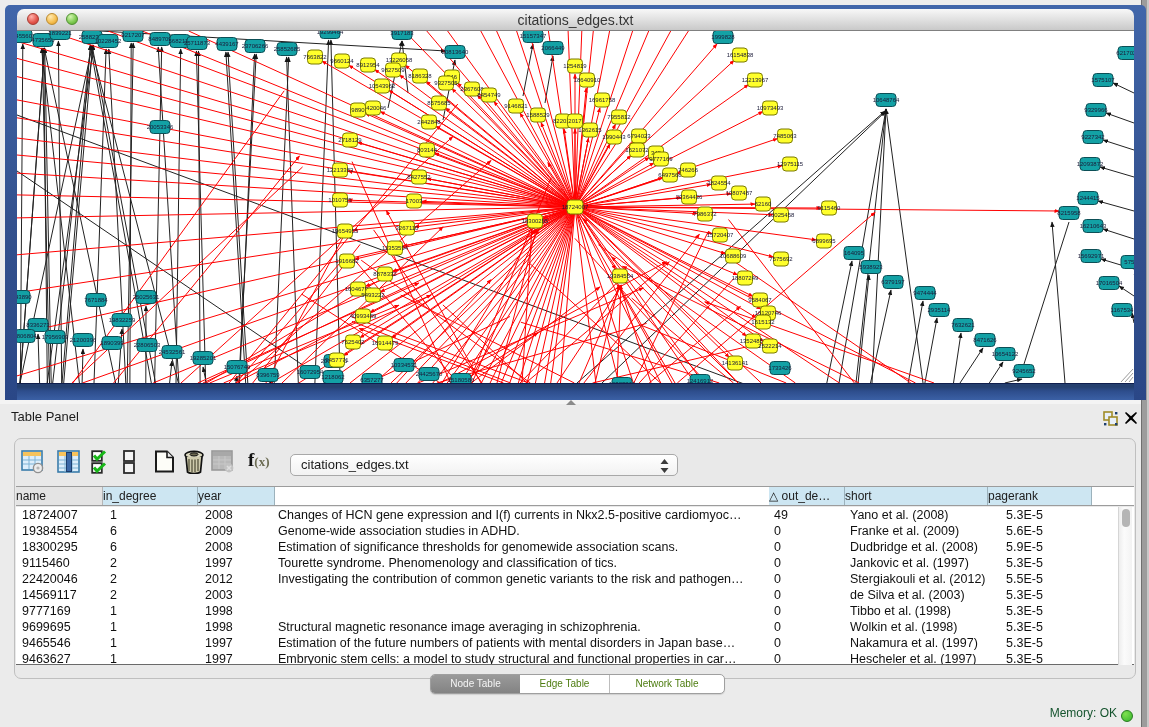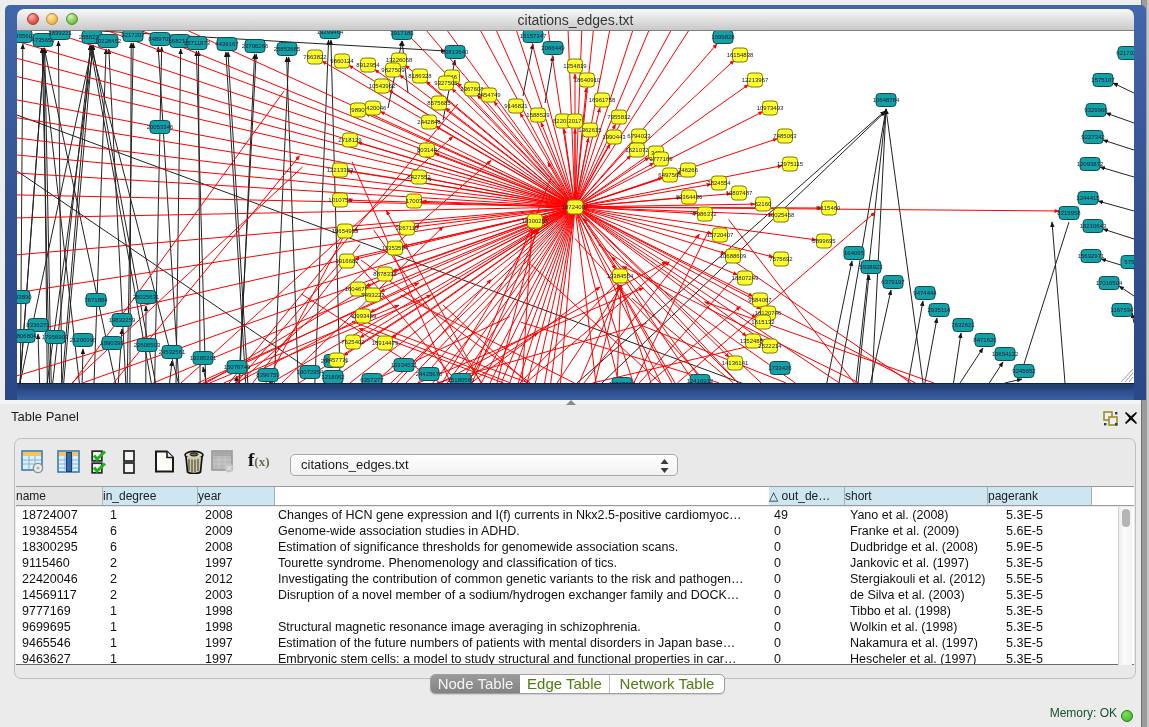--- a/index.html
+++ b/index.html
@@ -761,7 +761,6 @@
           <span class="c0">14569117</span>
           <span class="c1">2</span>
           <span class="c2">2003</span>
-          <span class="c3">Disruption of a novel member of a sodium/hydrogen exchanger family and DOCK…</span>
           <span class="c4">0</span>
           <span class="c5">de Silva et al. (2003)</span>
           <span class="c6">5.3E-5</span>

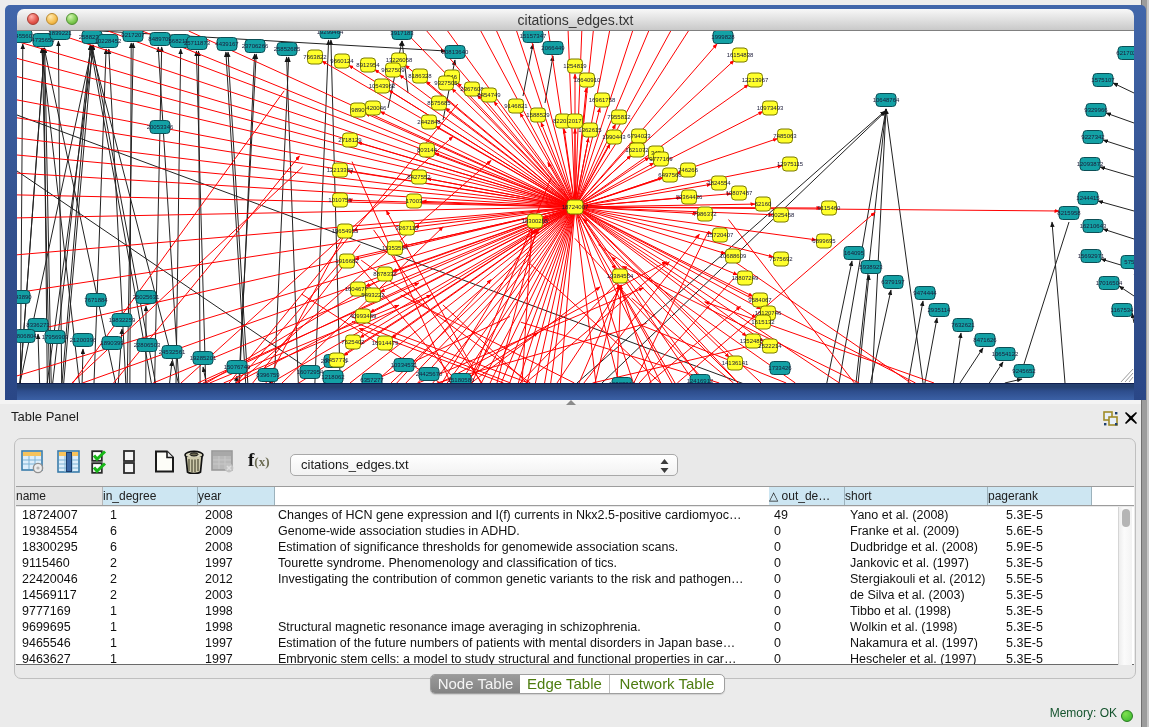--- a/index.html
+++ b/index.html
@@ -35,7 +35,7 @@
   background:linear-gradient(90deg,#ededed,#fbfbfb 40%,#f3f3f3); border-left:1px solid #d5d5d5; }
 #vsb .th { position:absolute; left:3px; top:2px; width:8px; height:18px; background:#b5b5b5; border-radius:4px; }
 #tabs { position:absolute; left:415px; top:235px; width:295px; height:20px;
-  background:#fff; border:1px solid #9f9f9f; border-radius:5px; font-size:15px;
+  background:#fff; border:1px solid #9f9f9f; border-radius:5px; font-size:10px;
   box-shadow:0 1px 1px rgba(0,0,0,.12); }
 #tabs span { position:absolute; top:0; height:18px; line-height:18px; text-align:center; color:#4d7c0f; }
 #seg1 { left:0; width:89px; background:linear-gradient(180deg,#9a9a9a,#838383); color:#f5f5f5 !important;

